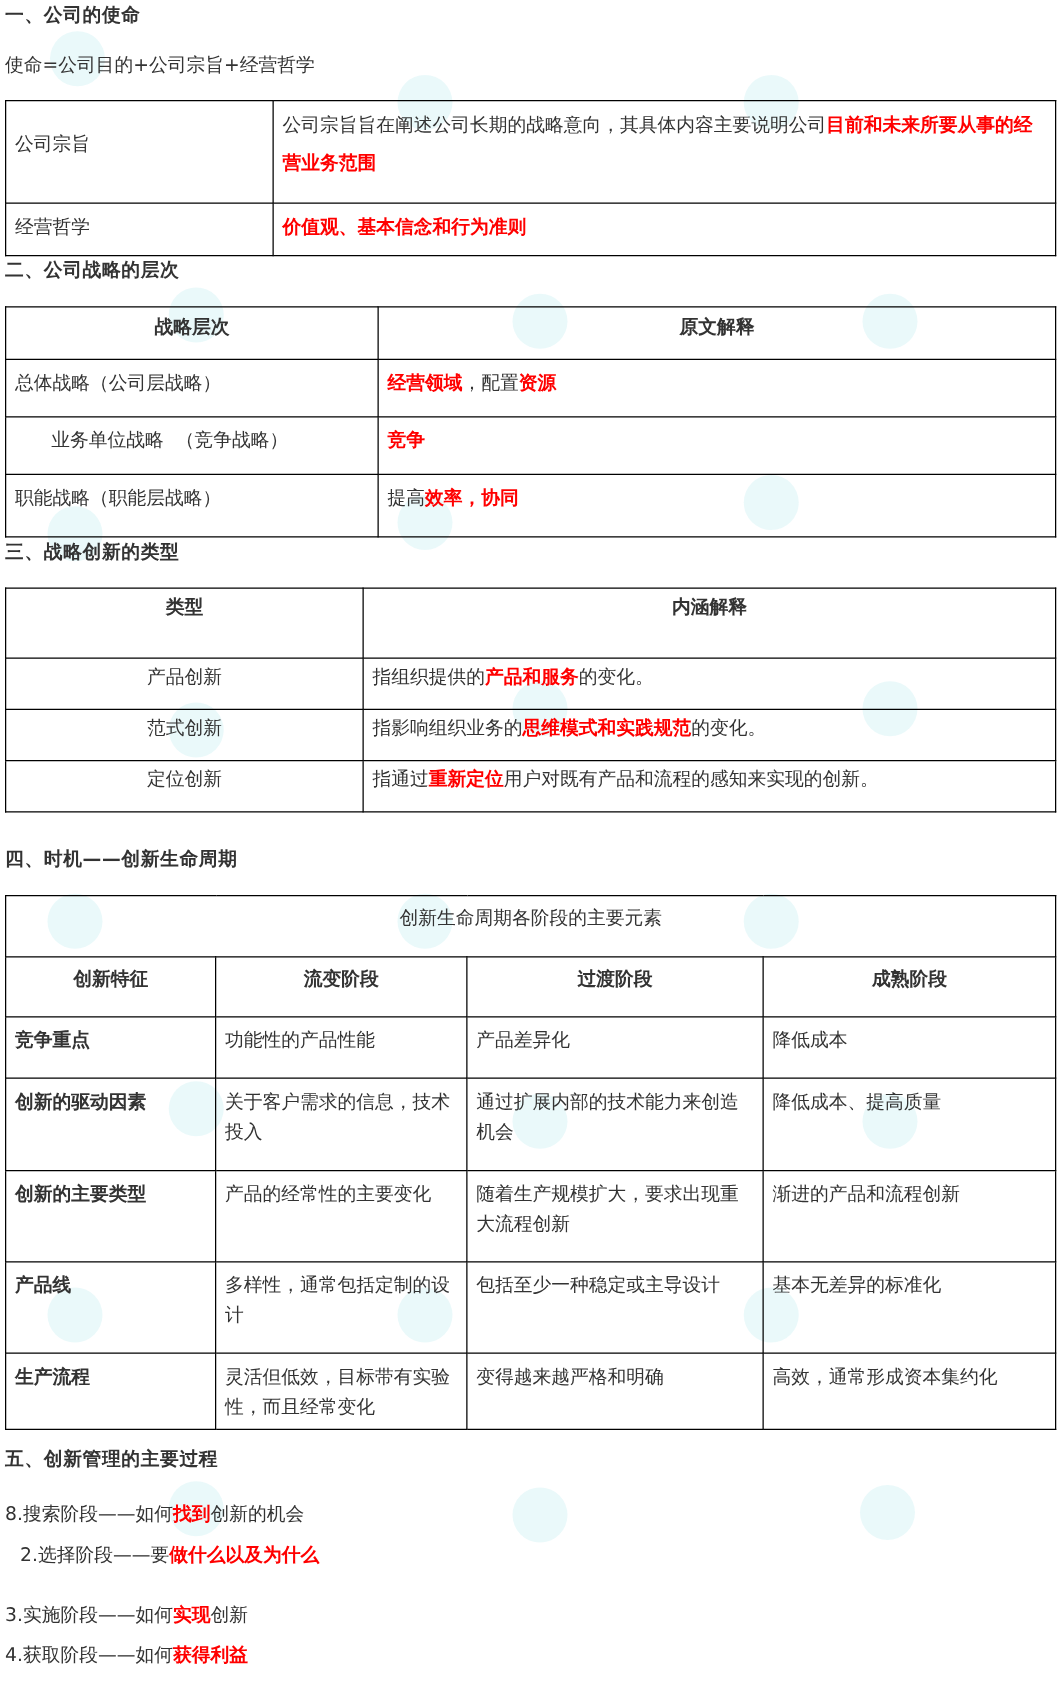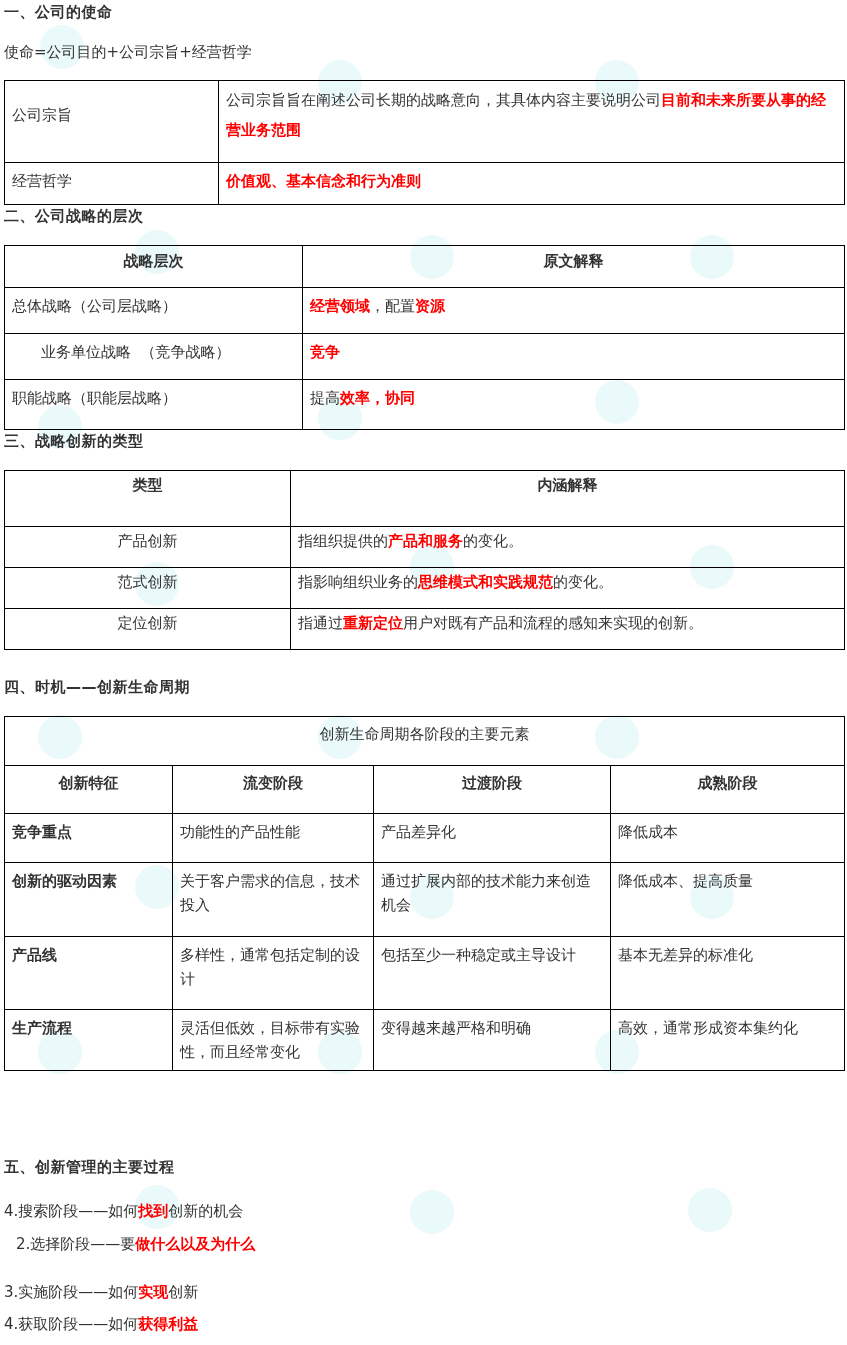--- a/index.html
+++ b/index.html
@@ -206,6 +206,12 @@
     <td>降低成本、提高质量</td>
   </tr>
   <tr style="height:73px">
+    <td class="red">创新的主要类型</td>
+    <td>产品的经常性的主要变化</td>
+    <td>随着生产规模扩大，要求出现重大流程创新</td>
+    <td>渐进的产品和流程创新</td>
+  </tr>
+  <tr style="height:73px">
     <td class="red">产品线</td>
     <td>多样性，通常包括定制的设计</td>
     <td>包括至少一种稳定或主导设计</td>

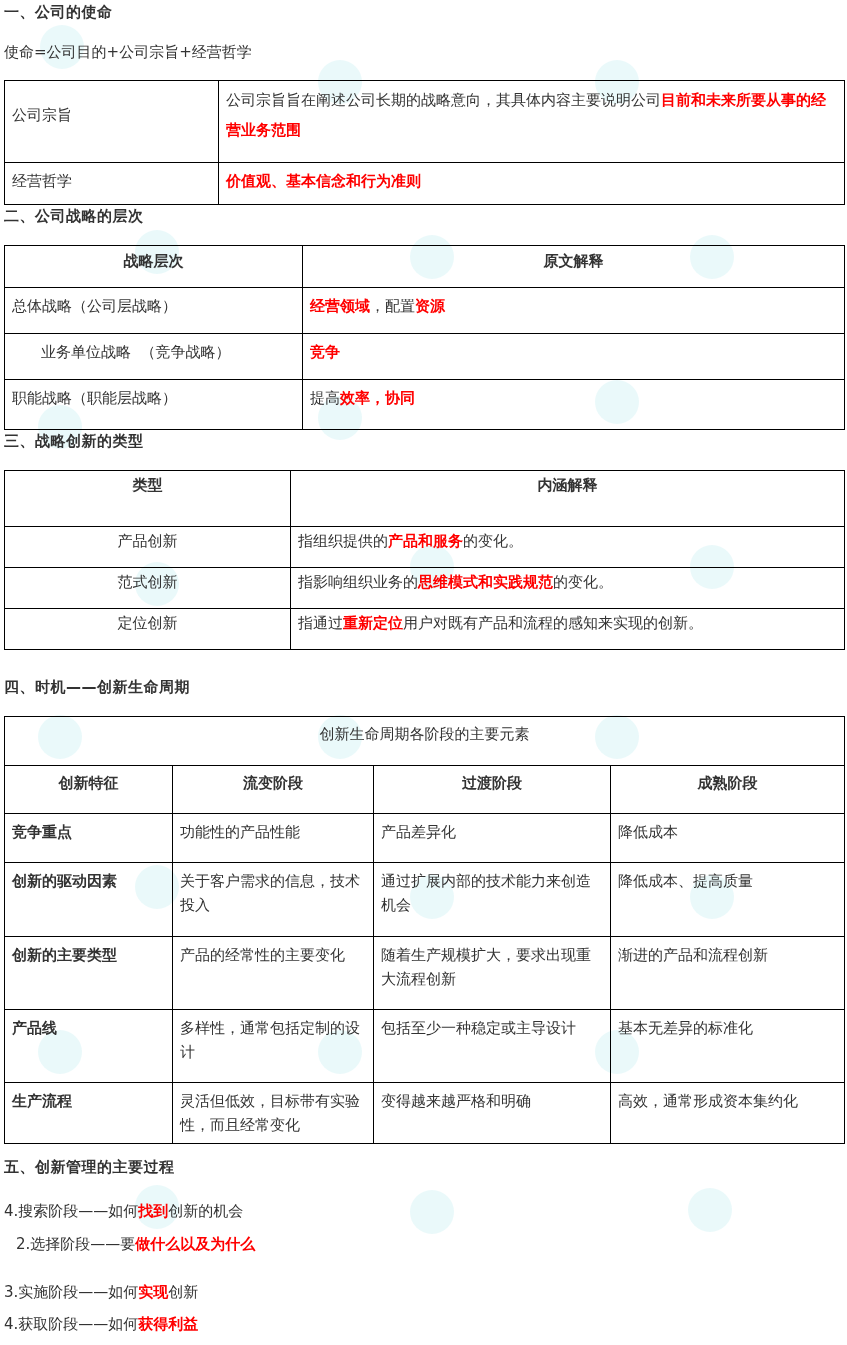--- a/index.html
+++ b/index.html
@@ -229,7 +229,7 @@
 <div class="abs heading" style="left:4px;top:1158px;">五、创新管理的主要过程</div>
 
 <div class="abs para" style="left:4px;top:1202px;">
-  <span>4.搜索阶段——如何</span><span class="red">找到</span><span>创新的机会</span>
+  <span>8.搜索阶段——如何</span><span class="red">找到</span><span>创新的机会</span>
 </div>
 <div class="abs para" style="left:16px;top:1235px;">
   <span>2.选择阶段——要</span><span class="red">做什么以及为什么</span><span></span>

